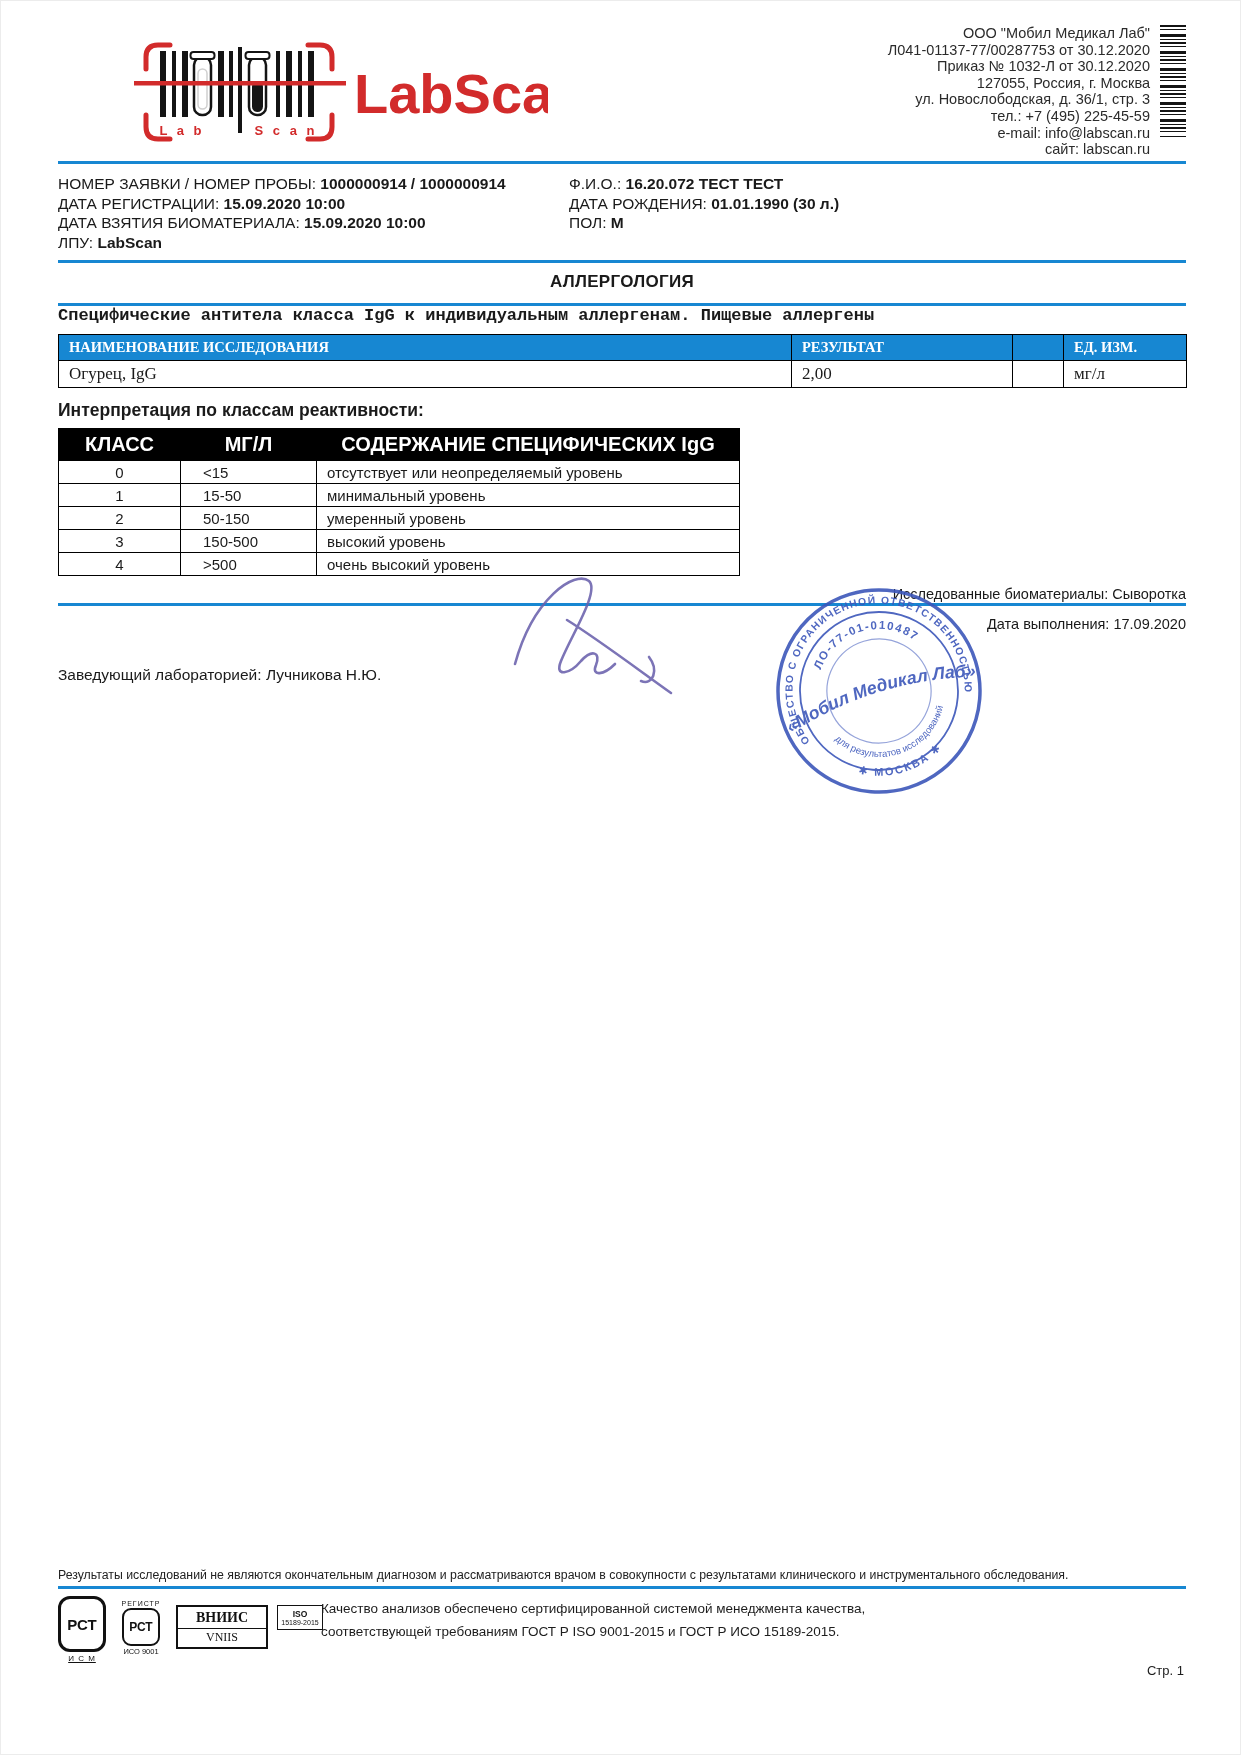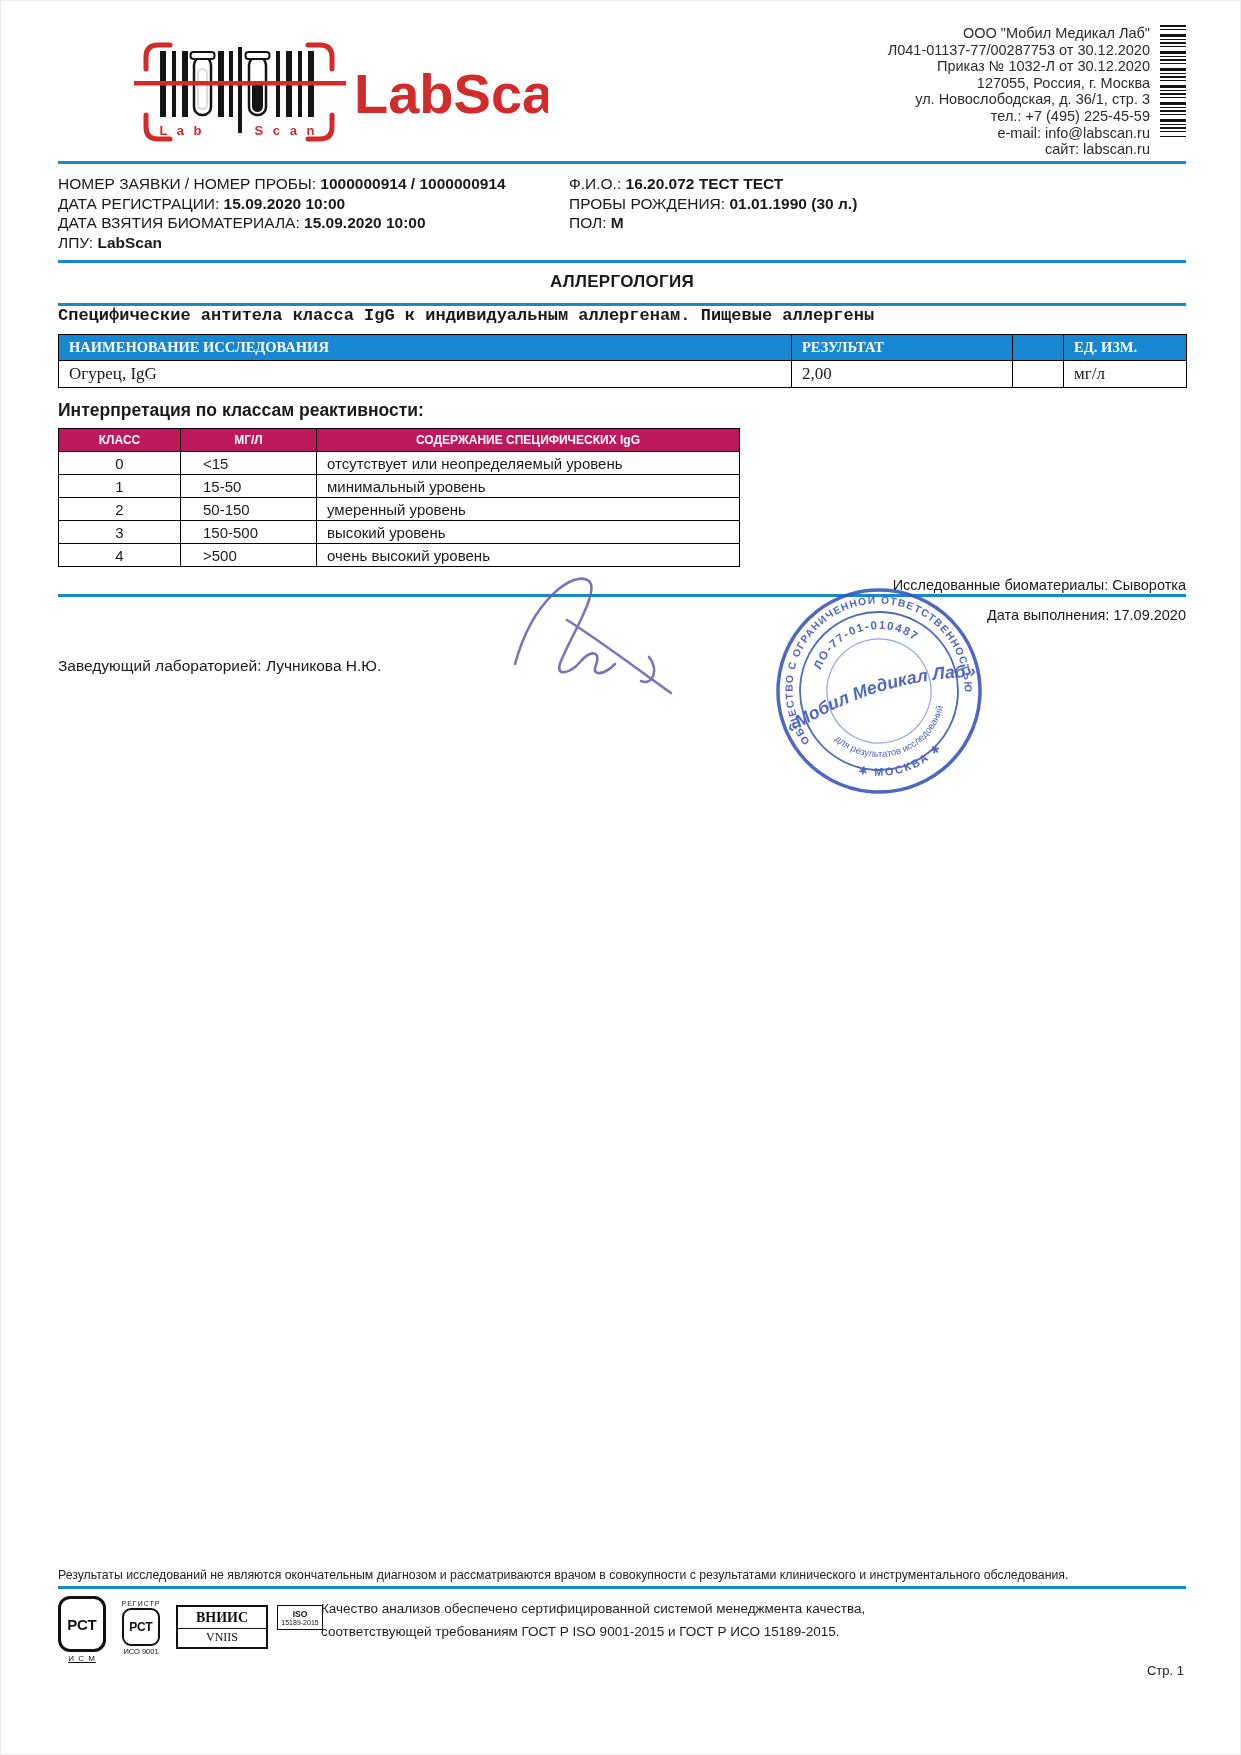--- a/index.html
+++ b/index.html
@@ -144,7 +144,7 @@
       </div>
       <div class="p-right">
         <div class="p-line"><span>Ф.И.О.: </span><b>16.20.072 ТЕСТ ТЕСТ</b></div>
-        <div class="p-line"><span>ПРОБЫ РОЖДЕНИЯ: </span><b>01.01.1990 (30 л.)</b></div>
+        <div class="p-line"><span>ДАТА РОЖДЕНИЯ: </span><b>01.01.1990 (30 л.)</b></div>
         <div class="p-line"><span>ПОЛ: </span><b>М</b></div>
       </div>
     </div>

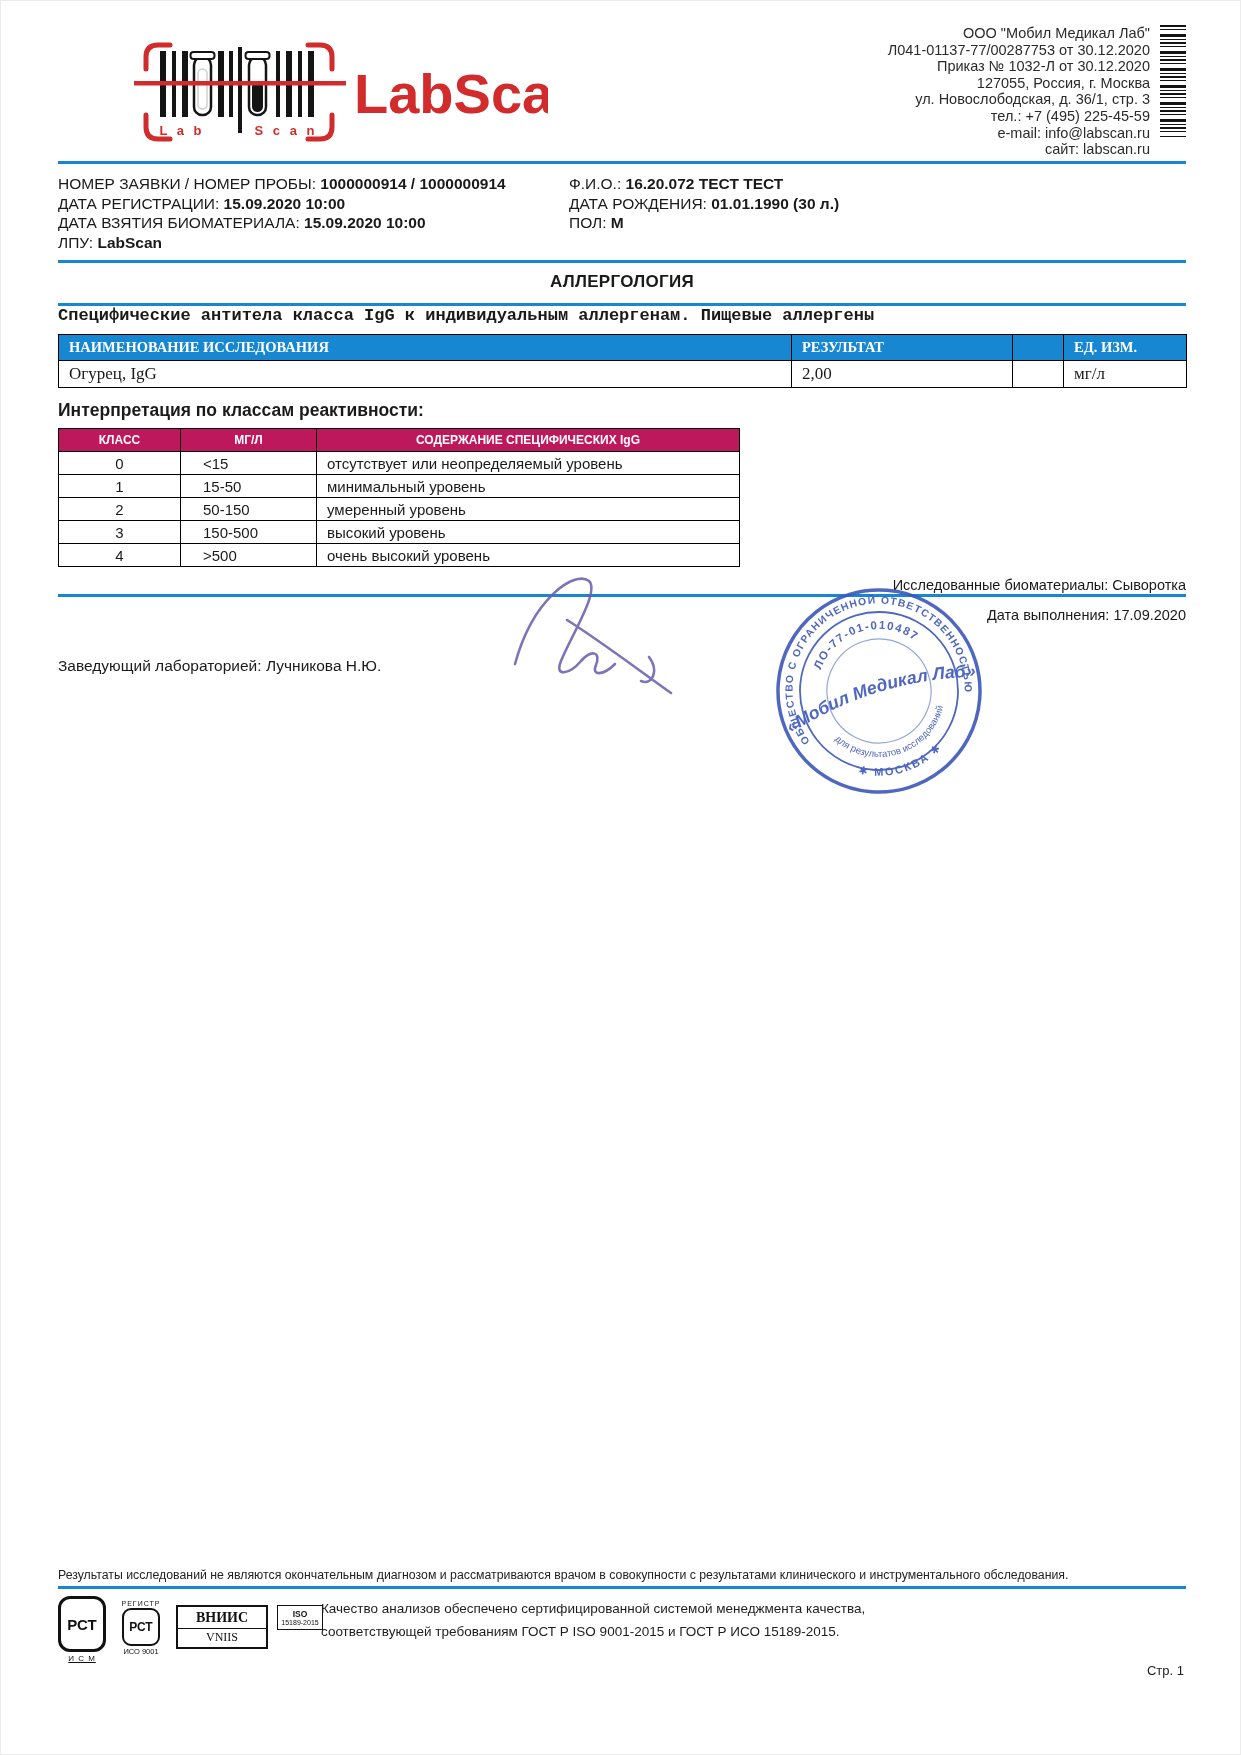--- a/index.html
+++ b/index.html
@@ -44,7 +44,7 @@
   .int-title { margin-top:12px; font-weight:bold; font-size:17.5px; }
   .int-table { width:681px; margin-top:7px; border:1px solid #000; }
   .int-table th, .int-table td { border:1px solid #000; font-size:15px; padding:2.5px 10px; overflow:hidden; white-space:nowrap; }
-  .int-table th { background:#be185d; color:#fff; font-size:12px; font-weight:bold; padding:4px 10px; }
+  .int-table th { background:#000000; color:#fff; font-size:20px; font-weight:bold; padding:4px 10px; }
   .ic1{width:122px}.ic2{width:136px}.ic3{width:423px}
   .center { text-align:center; }
   .pl22 { padding-left:22px !important; }

